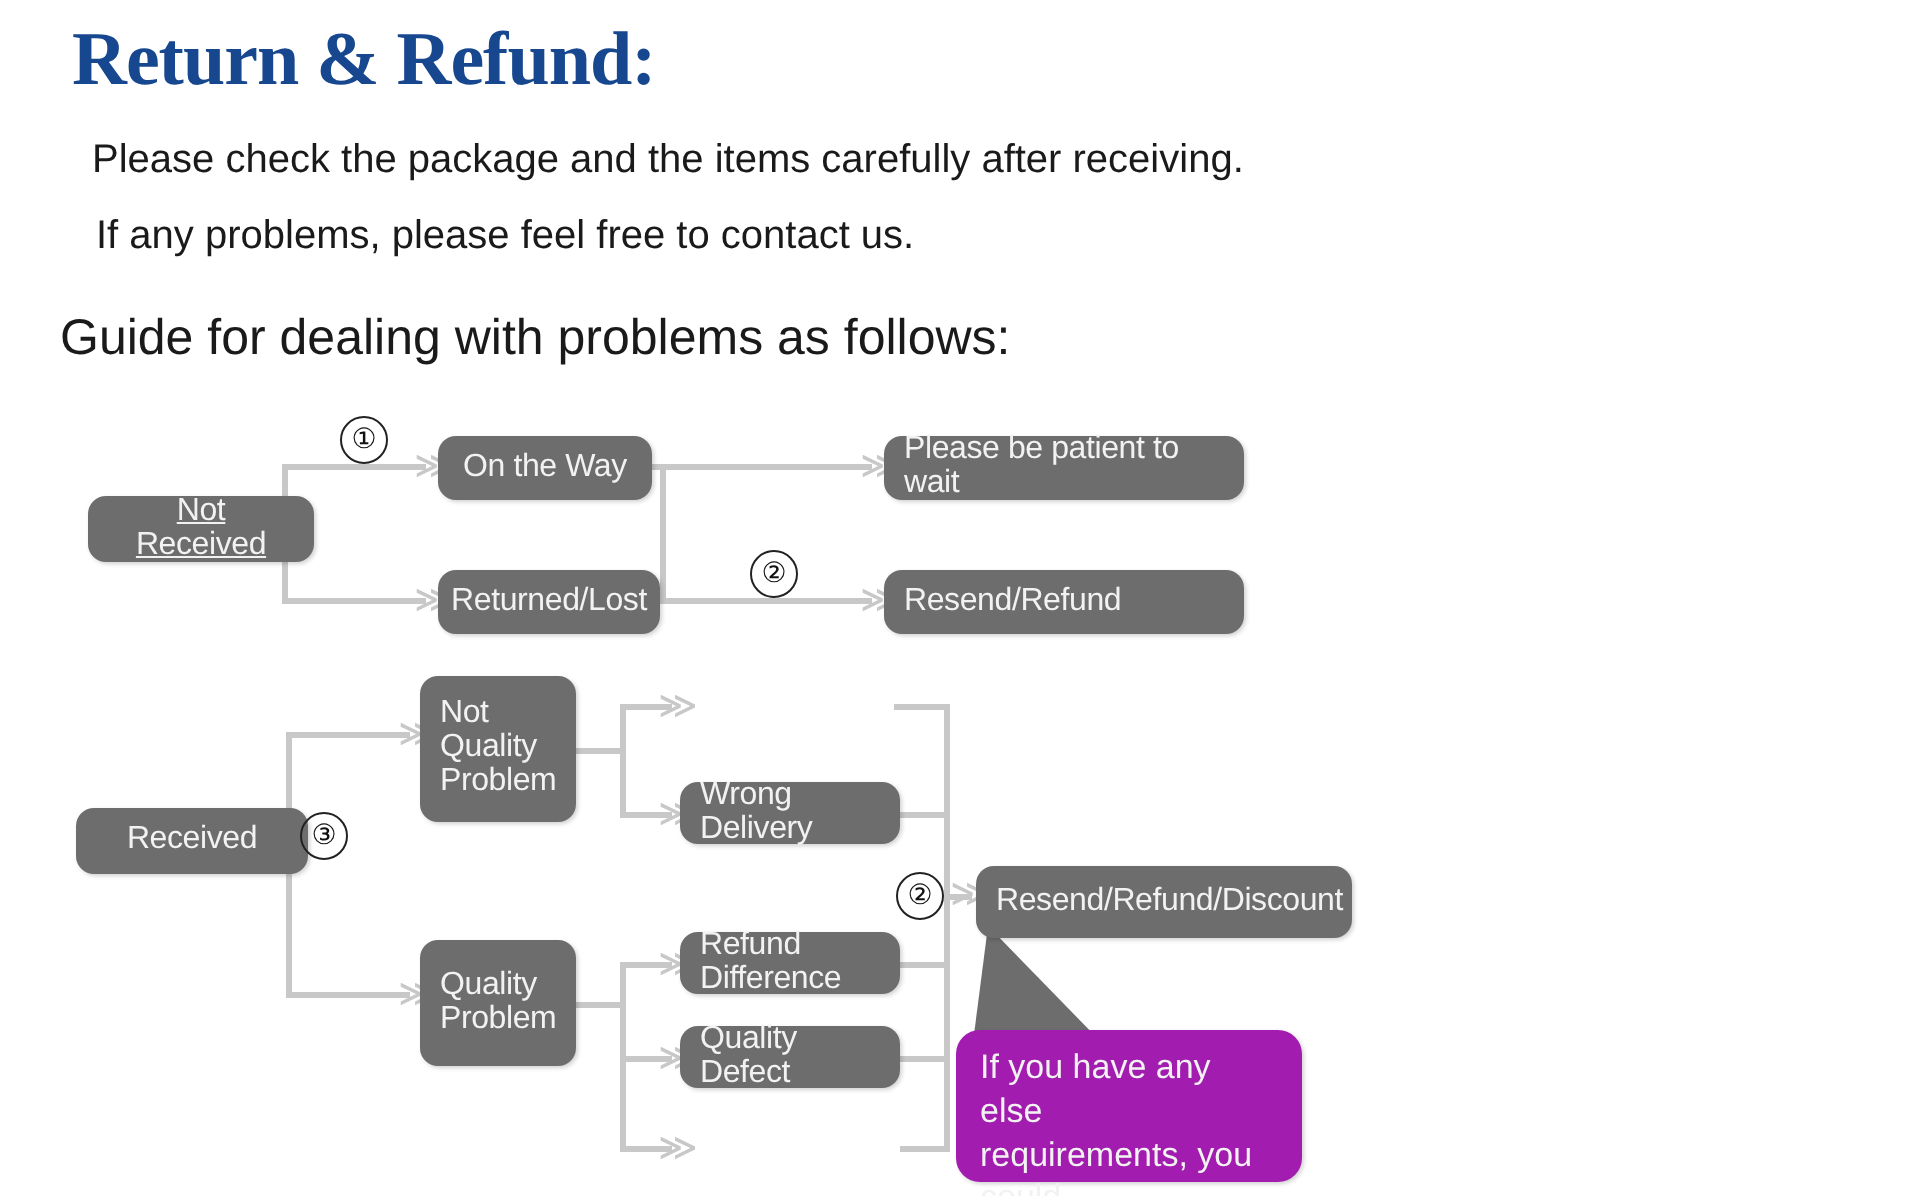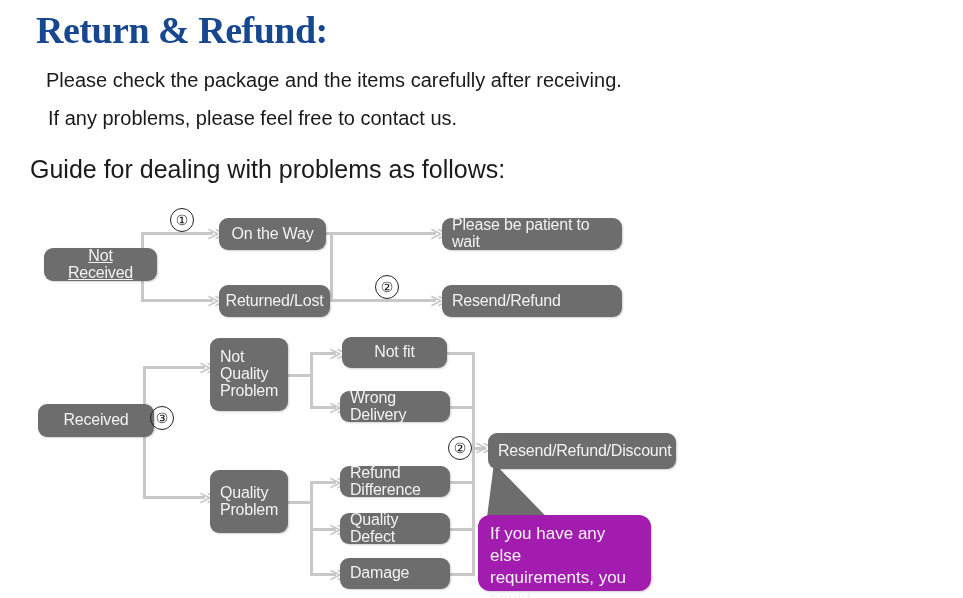--- a/index.html
+++ b/index.html
@@ -198,7 +198,6 @@
     <div class="arrow" style="left:329px; top:344px;">≫</div>
     <div class="arrow" style="left:329px; top:398px;">≫</div>
 
-    <div class="node center" style="left:342px; top:337px; width:105px; height:31px;">Not fit</div>
     <div class="node" style="left:340px; top:391px; width:110px; height:31px;">Wrong Delivery</div>
 
     <div class="ln lnv" style="left:310px; top:481px; height:93px;"></div>

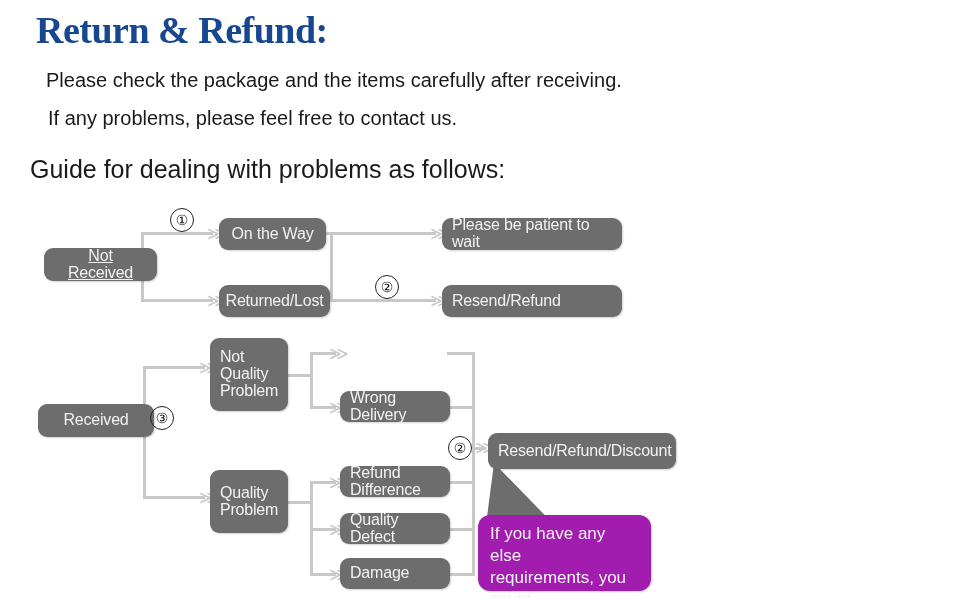--- a/index.html
+++ b/index.html
@@ -211,7 +211,6 @@
 
     <div class="node" style="left:340px; top:466px; width:110px; height:31px;">Refund Difference</div>
     <div class="node" style="left:340px; top:513px; width:110px; height:31px;">Quality Defect</div>
-    <div class="node" style="left:340px; top:558px; width:110px; height:31px;">Damage</div>
 
     <div class="ln lnv" style="left:472px; top:352px; height:222px;"></div>
     <div class="ln lnh" style="left:447px; top:352px; width:28px;"></div>

